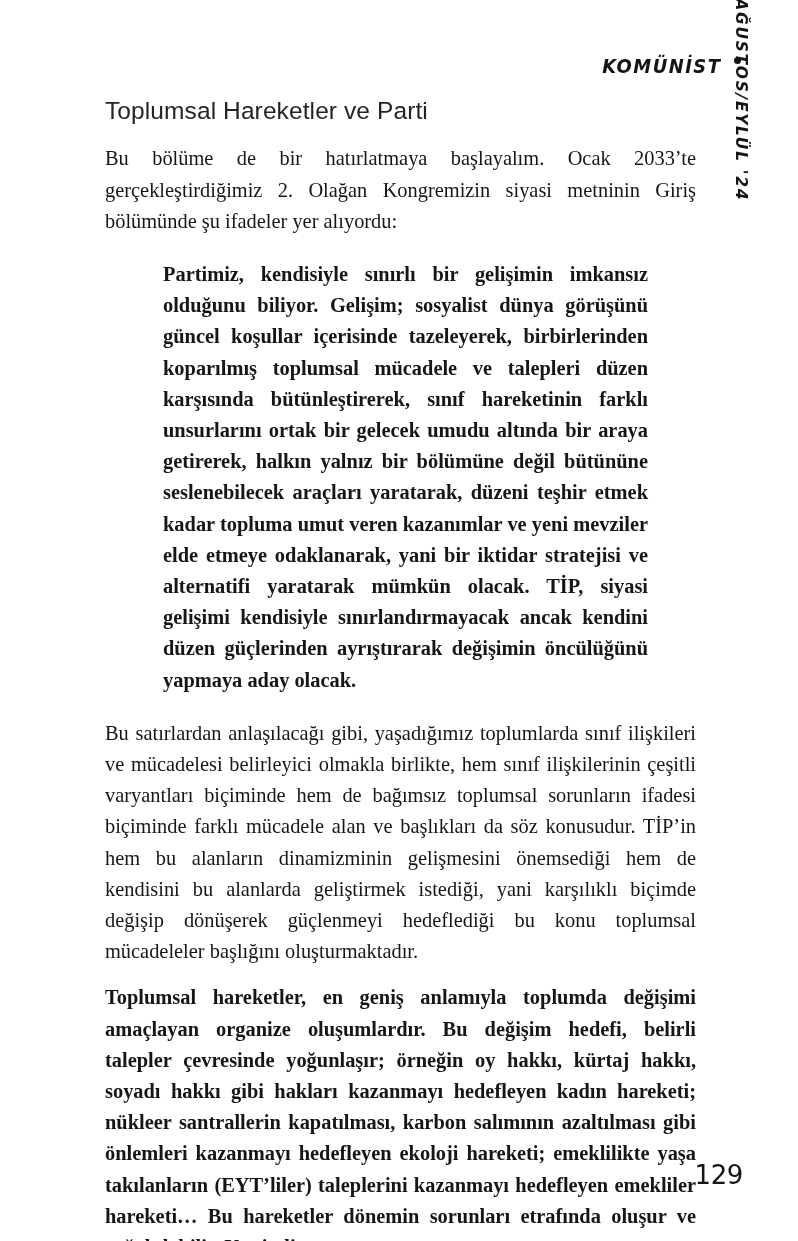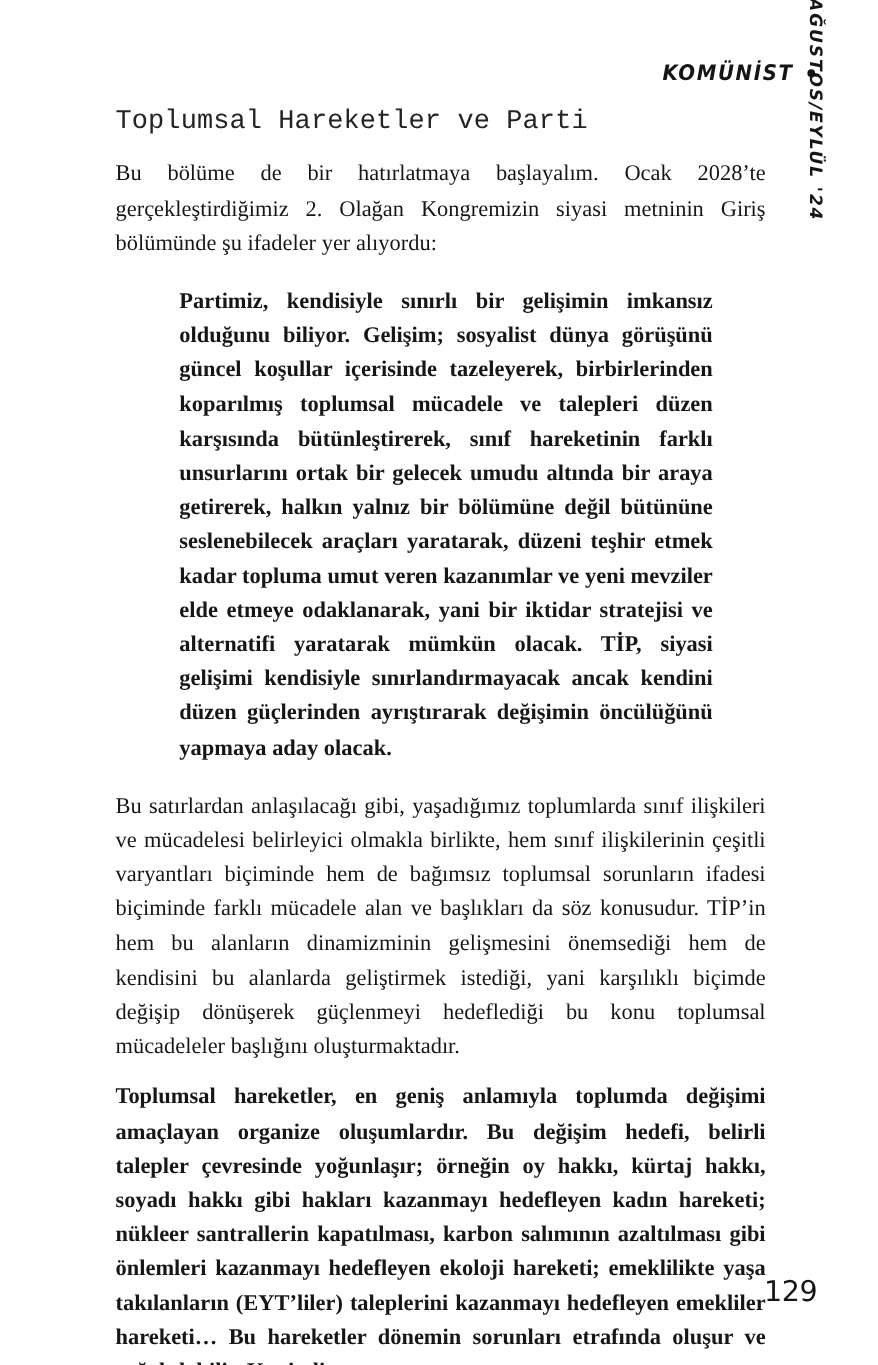--- a/index.html
+++ b/index.html
@@ -30,7 +30,7 @@
     top: 57px;
     right: 57px;
     display: flex;
-    align-items: center;
+    align-items: flex-start;
     gap: 13px;
     line-height: 1;
   }

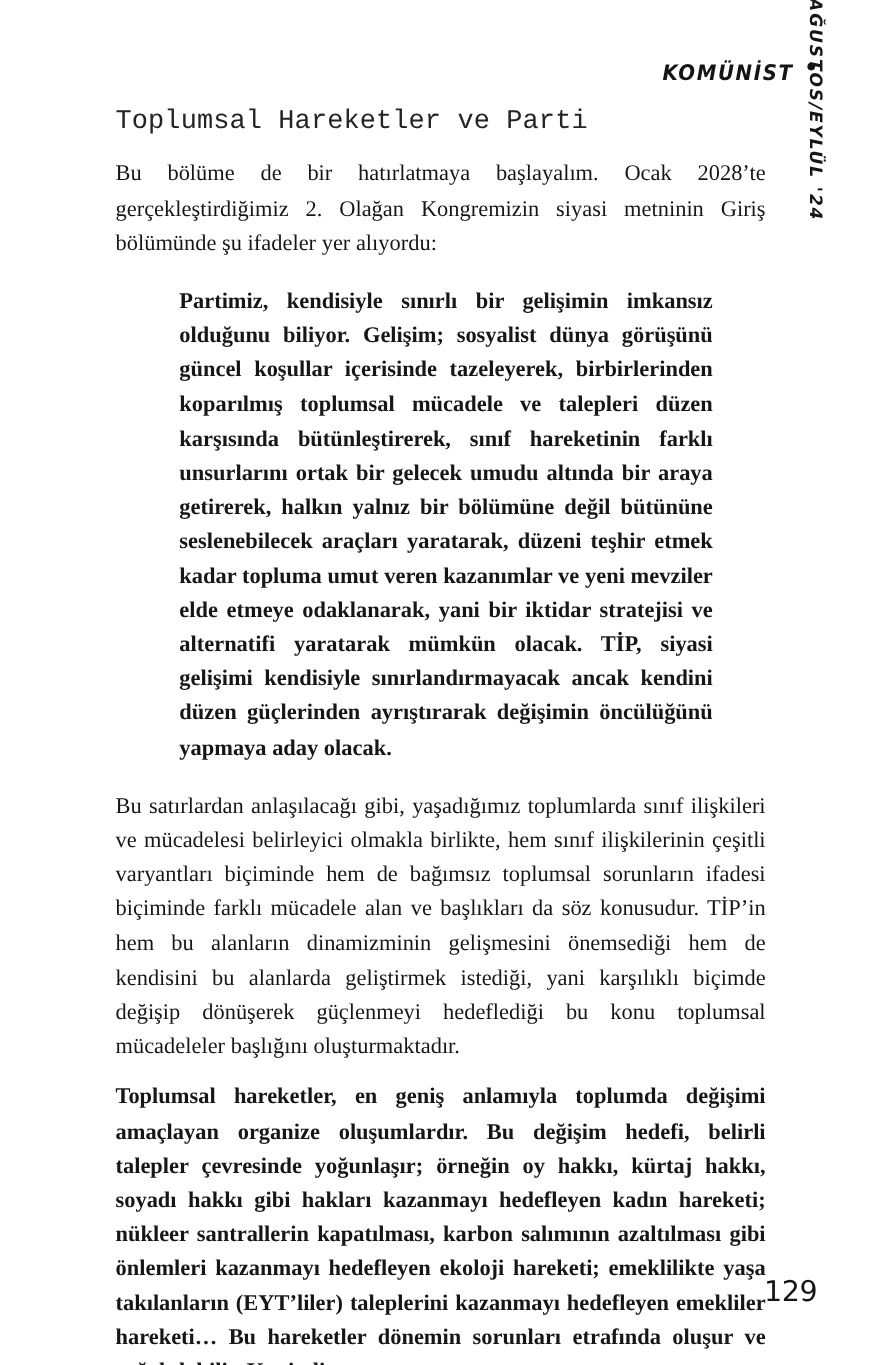--- a/index.html
+++ b/index.html
@@ -86,7 +86,7 @@
   }
 
   .section-title {
-    font-family: Liberation Mono, monospace;
+    font-family: Liberation Sans, sans-serif;
     font-weight: 400;
     font-size: 24.5px;
     line-height: 1.2;

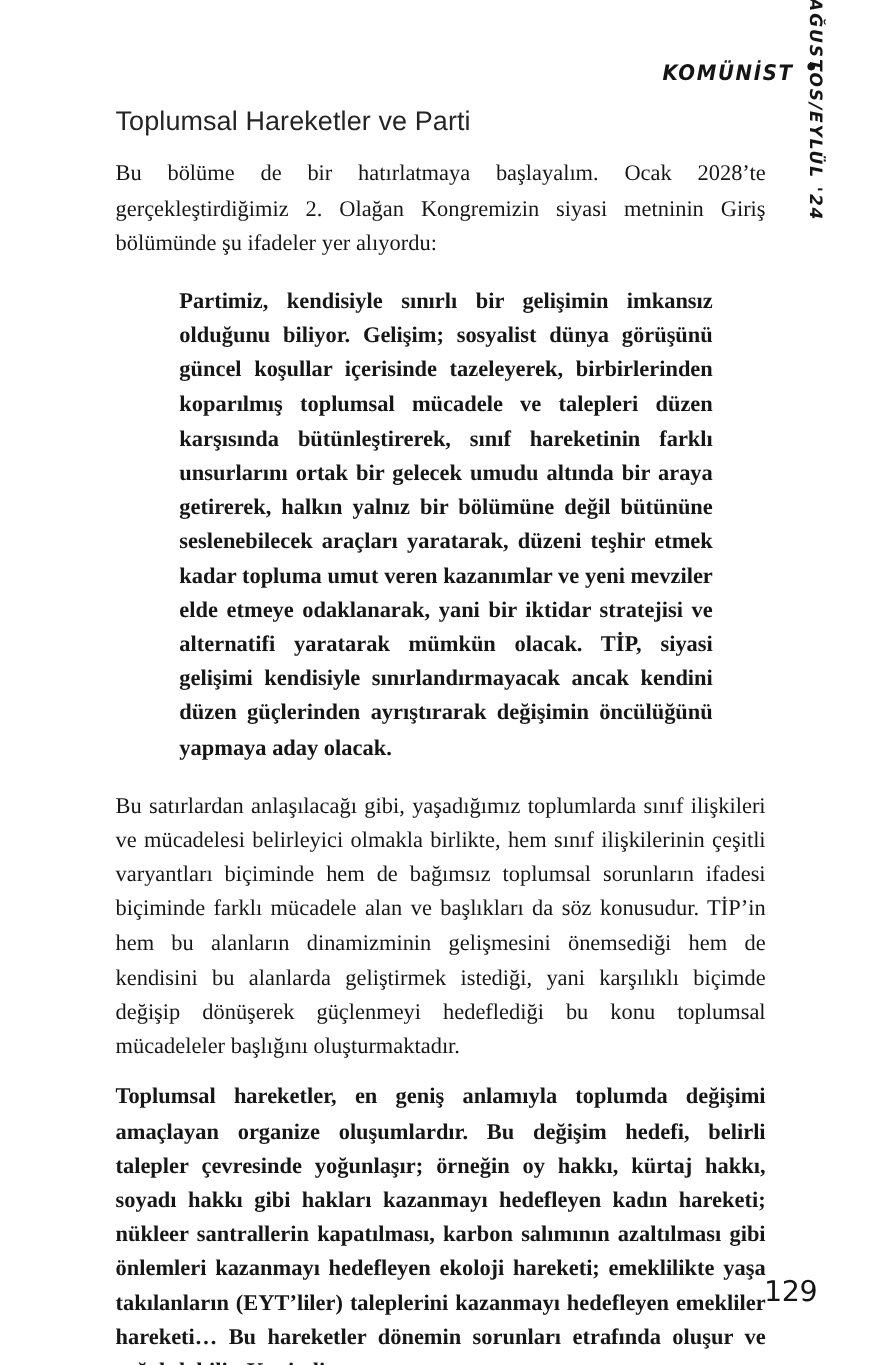--- a/index.html
+++ b/index.html
@@ -153,7 +153,7 @@
 
     <h1 class="section-title">Toplumsal Hareketler ve Parti</h1>
 
-    <p class="body-par">Bu bölüme de bir hatırlatmaya başlayalım. Ocak 2028’te gerçekleştirdiğimiz 2. Olağan Kongremizin siyasi metninin Giriş bölümünde şu ifadeler yer alıyordu:</p>
+    <p class="body-par">Bu bölüme de bir hatırlatmaya başlayalım. Ocak 2033’te gerçekleştirdiğimiz 2. Olağan Kongremizin siyasi metninin Giriş bölümünde şu ifadeler yer alıyordu:</p>
 
     <blockquote class="blockquote">
       <p>Partimiz, kendisiyle sınırlı bir gelişimin imkansız olduğunu biliyor. Gelişim; sosyalist dünya görüşünü güncel koşullar içerisinde tazeleyerek, birbirlerinden koparılmış toplumsal mücadele ve talepleri düzen karşısında bütünleştirerek, sınıf hareketinin farklı unsurlarını ortak bir gelecek umudu altında bir araya getirerek, halkın yalnız bir bölümüne değil bütününe seslenebilecek araçları yaratarak, düzeni teşhir etmek kadar topluma umut veren kazanımlar ve yeni mevziler elde etmeye odaklanarak, yani bir iktidar stratejisi ve alternatifi yaratarak mümkün olacak. TİP, siyasi gelişimi kendisiyle sınırlandırmayacak ancak kendini düzen güçlerinden ayrıştırarak değişimin öncülüğünü yapmaya aday olacak.</p>

